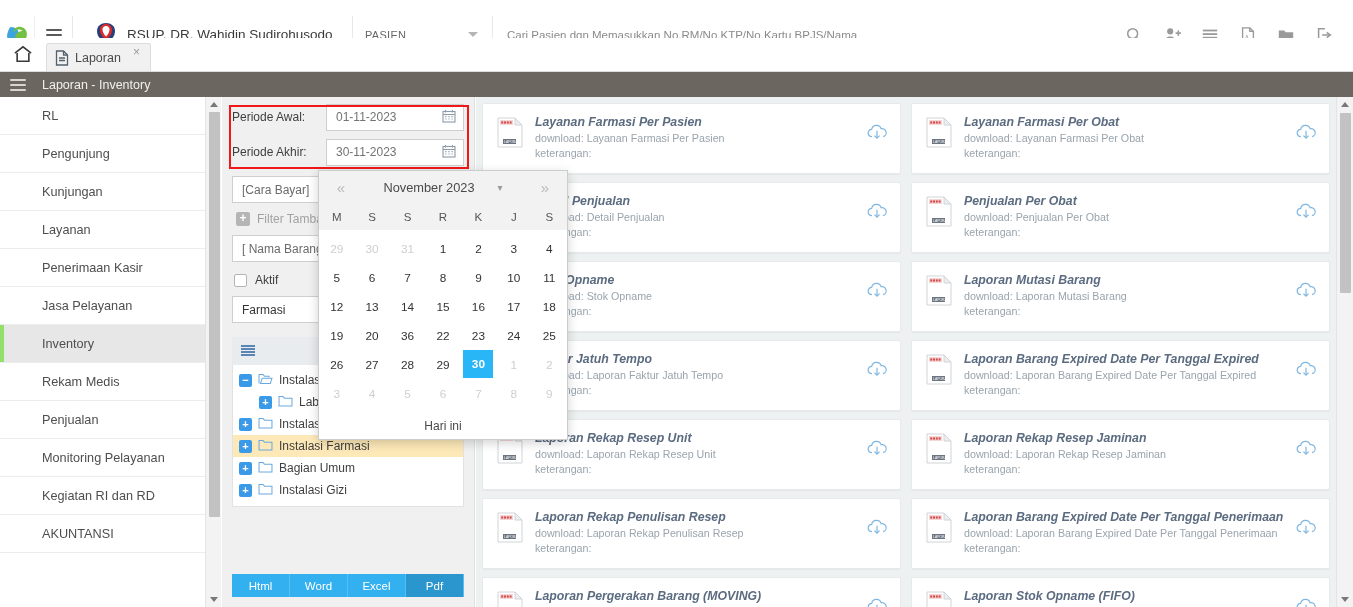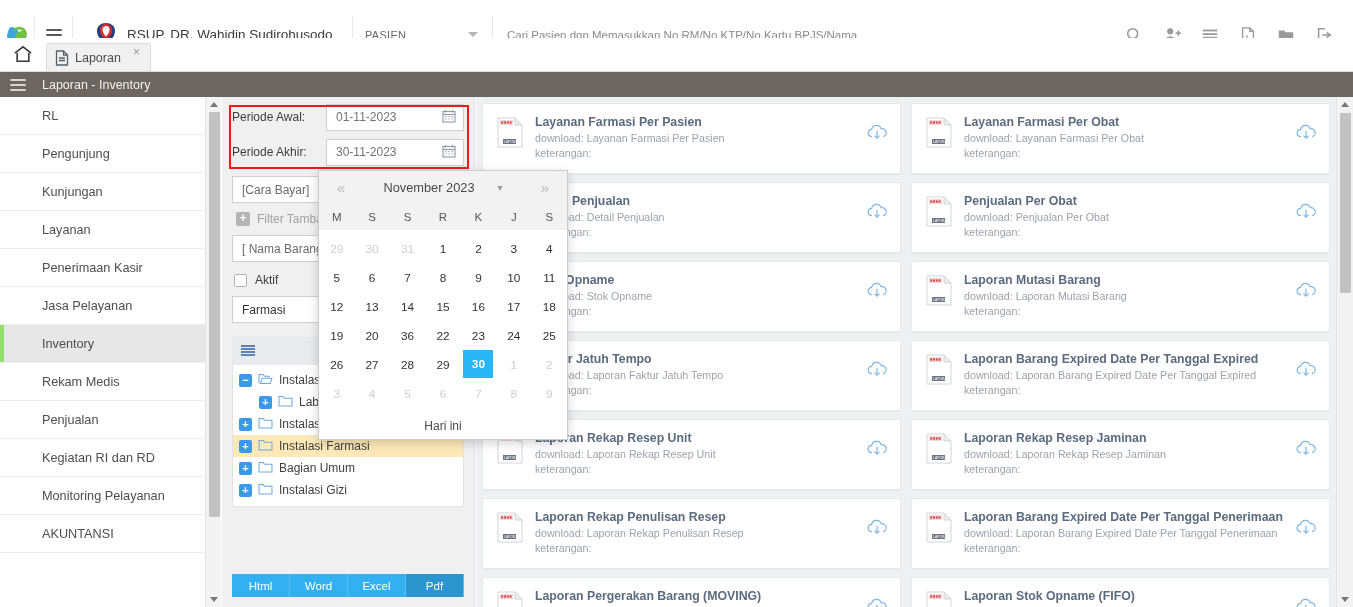--- a/index.html
+++ b/index.html
@@ -176,7 +176,7 @@
   .card-txt { flex: 1; min-width: 0; }
   .card-title {
     font-size: 12.3px; font-weight: bold; color: #5b6b80; line-height: 15px;
-    white-space: nowrap; overflow: hidden; text-overflow: ellipsis;
+    white-space: nowrap; overflow: hidden; text-overflow: ellipsis; font-style: italic;
   }
   .card-sub { font-size: 10.7px; color: #9aa4ad; line-height: 15px; margin-top: 1px; }
   .card-ket { font-size: 10.7px; color: #9aa4ad; line-height: 14px; }

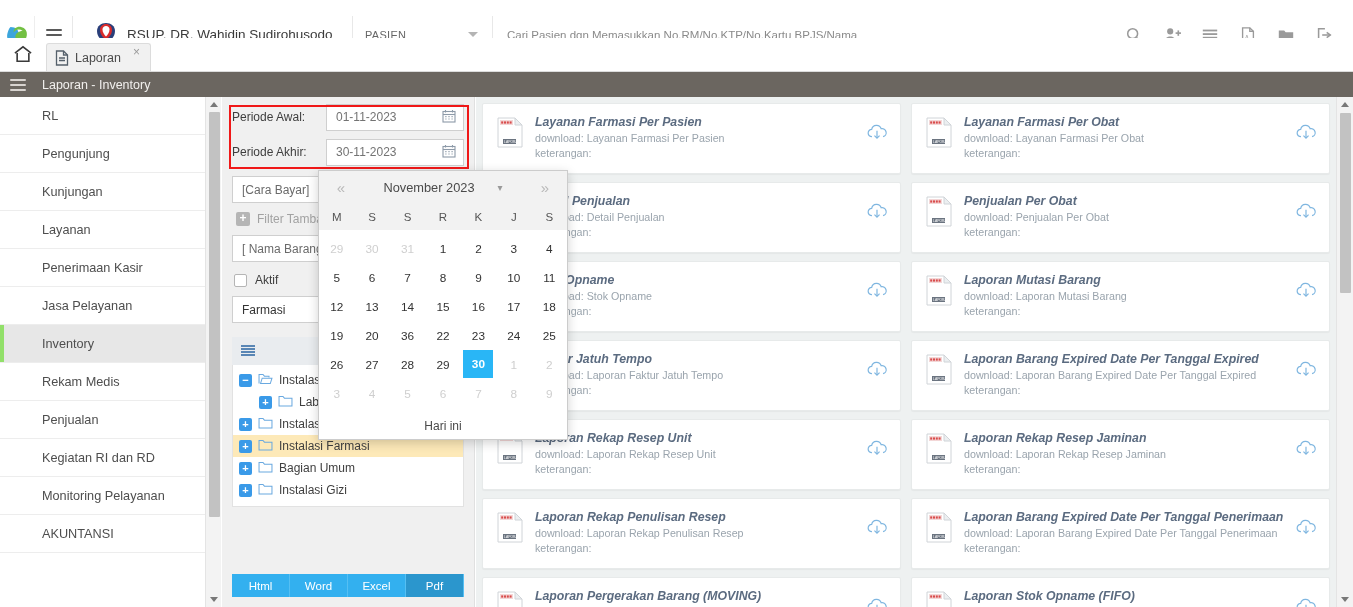--- a/index.html
+++ b/index.html
@@ -351,10 +351,10 @@
       <span>Penjualan</span>
     </div>
     <div class="side-item">
+      <span>Monitoring Pelayanan</span>
+    </div>
+    <div class="side-item">
       <span>Kegiatan RI dan RD</span>
-    </div>
-    <div class="side-item">
-      <span>Monitoring Pelayanan</span>
     </div>
     <div class="side-item">
       <span>AKUNTANSI</span>

